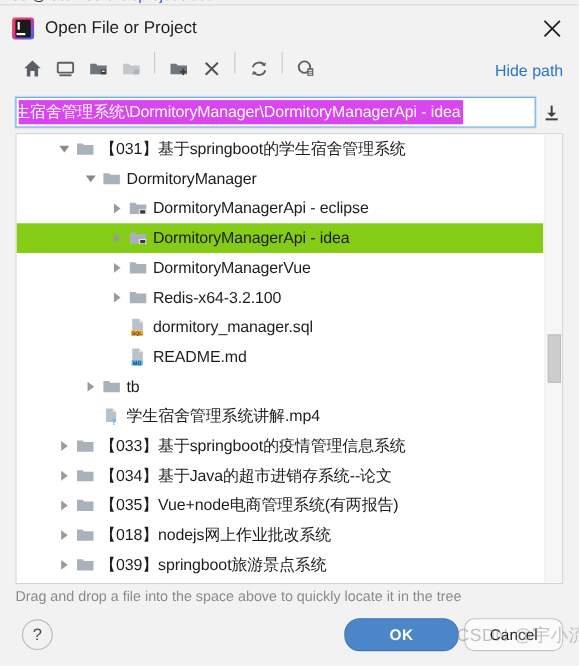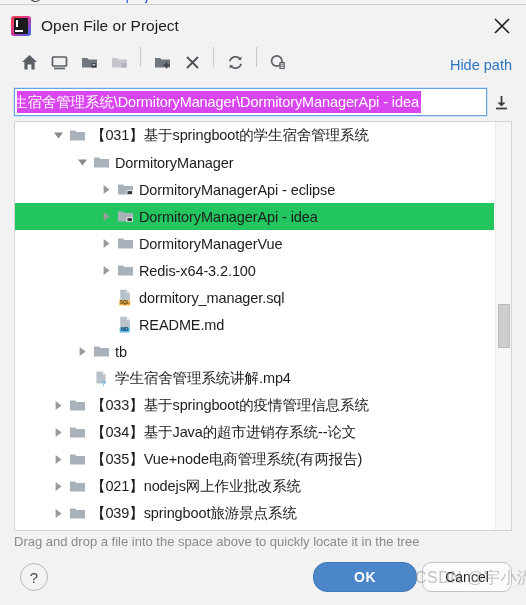--- a/index.html
+++ b/index.html
@@ -146,7 +146,7 @@
     white-space: nowrap;
     cursor: default;
   }
-  .row.sel { background: #22c55e; }
+  .row.sel { background: #84cc16; }
   .twisty {
     width: 18px; height: 27px; flex: 0 0 auto;
     display: flex; align-items: center; justify-content: center;

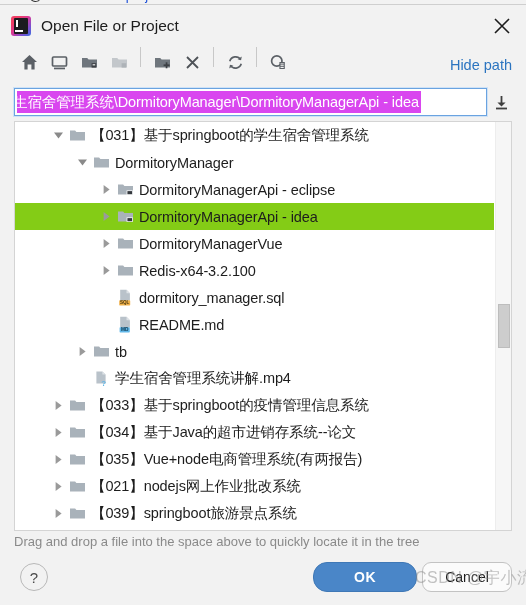--- a/index.html
+++ b/index.html
@@ -529,7 +529,7 @@
               <path d="M1 3.4 h5.1 l1.3 1.5 H16 v8.7 H1 Z" fill="#a9b2ba"></path>
             </svg>
           </div>
-          <span class="lbl">【021】nodejs网上作业批改系统</span>
+          <span class="lbl">【018】nodejs网上作业批改系统</span>
         </div>
         <div class="row">
           <div style="width: 34px; flex: 0 0 auto; height: 27px;"></div>

